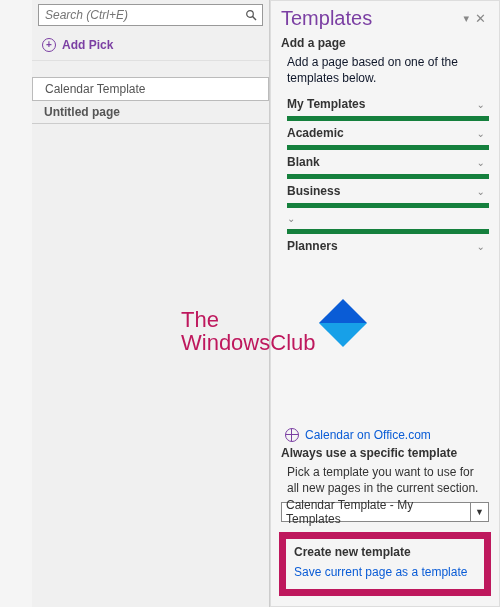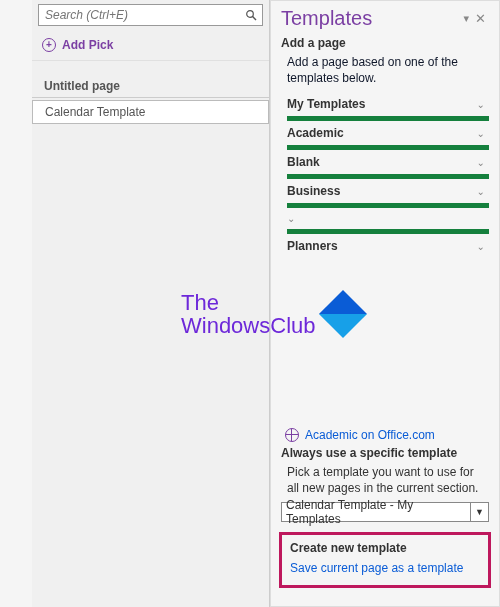--- a/index.html
+++ b/index.html
@@ -73,8 +73,8 @@
     <span>Add Pick</span>
   </div>
   <div class="page-list">
+    <div class="page-item active">Calendar Template</div>
     <div class="page-item sel">Untitled page</div>
-    <div class="page-item active">Calendar Template</div>
   </div>
 </div>
 

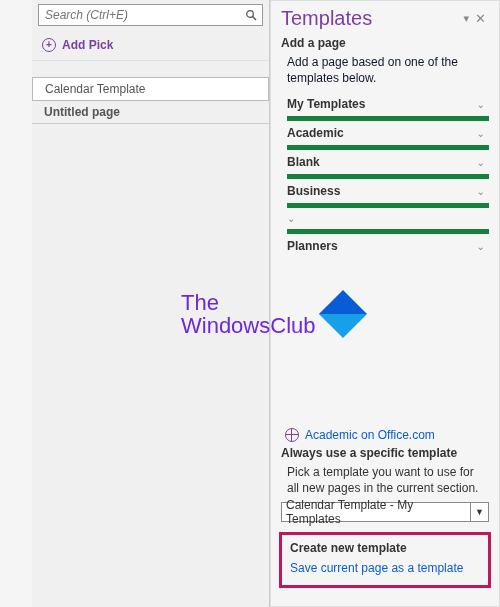--- a/index.html
+++ b/index.html
@@ -34,7 +34,7 @@
   .chev { color: #888; font-size: 10px; }
   
   .watermark { position: absolute; top: 290px; left: -90px; width: 260px; display: flex; align-items: center; gap: 10px; pointer-events: none;}
-  .wm-text { font-size: 22px; color: #6d28d9; font-weight: 400; line-height: 1.05;}
+  .wm-text { font-size: 22px; color: #be185d; font-weight: 400; line-height: 1.05; margin-top: 17px;}
   .wm-logo { width: 34px; height: 34px; transform: rotate(45deg); background: linear-gradient(135deg, #0a5cd6 50%, #17a0e8 50%); }
   
   .bottom { margin-top: auto; padding: 6px 0 10px 0;}

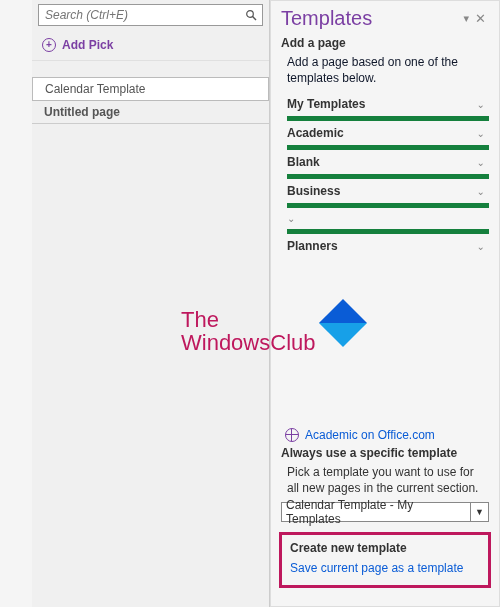--- a/index.html
+++ b/index.html
@@ -124,7 +124,7 @@
   <div class="bottom">
     <div class="link-line">
       <span class="globe"></span>
-      <span>Academic on Office.com</span>
+      <span>Calendar on Office.com</span>
     </div>
 
     <div class="always-h">Always use a specific template</div>

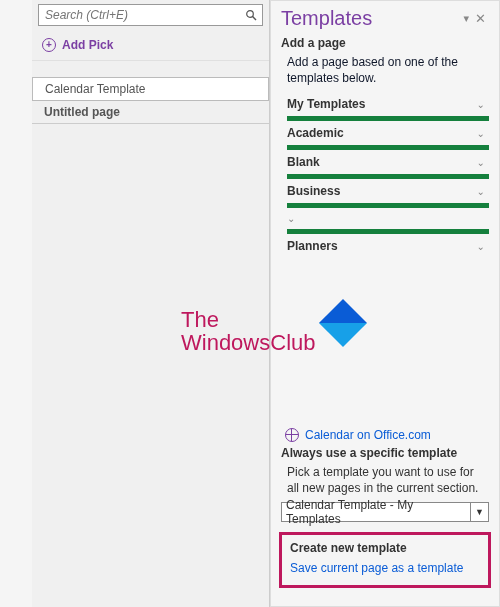--- a/index.html
+++ b/index.html
@@ -49,7 +49,7 @@
   .combo { flex:1; border: 1px solid #888; background:#fff; height: 20px; padding: 0 4px; font-size: 12px; display:flex; align-items:center;}
   .combo-btn { width: 18px; height: 20px; border: 1px solid #888; border-left:none; background:#fff; display:flex;align-items:center;justify-content:center;font-size:9px;color:#333;cursor:pointer;}
   
-  .create-box { border: 3px solid #be185d; padding: 6px 8px 10px 8px; margin: 8px -2px;}
+  .create-box { border: 7px solid #be185d; padding: 6px 8px 10px 8px; margin: 0 -2px;}
   .create-h { font-weight: 700; font-size: 12px; }
   .create-link { color: #0a5cd6; font-size: 12px; padding-top: 6px; cursor: pointer; display:block;}
 </style>

